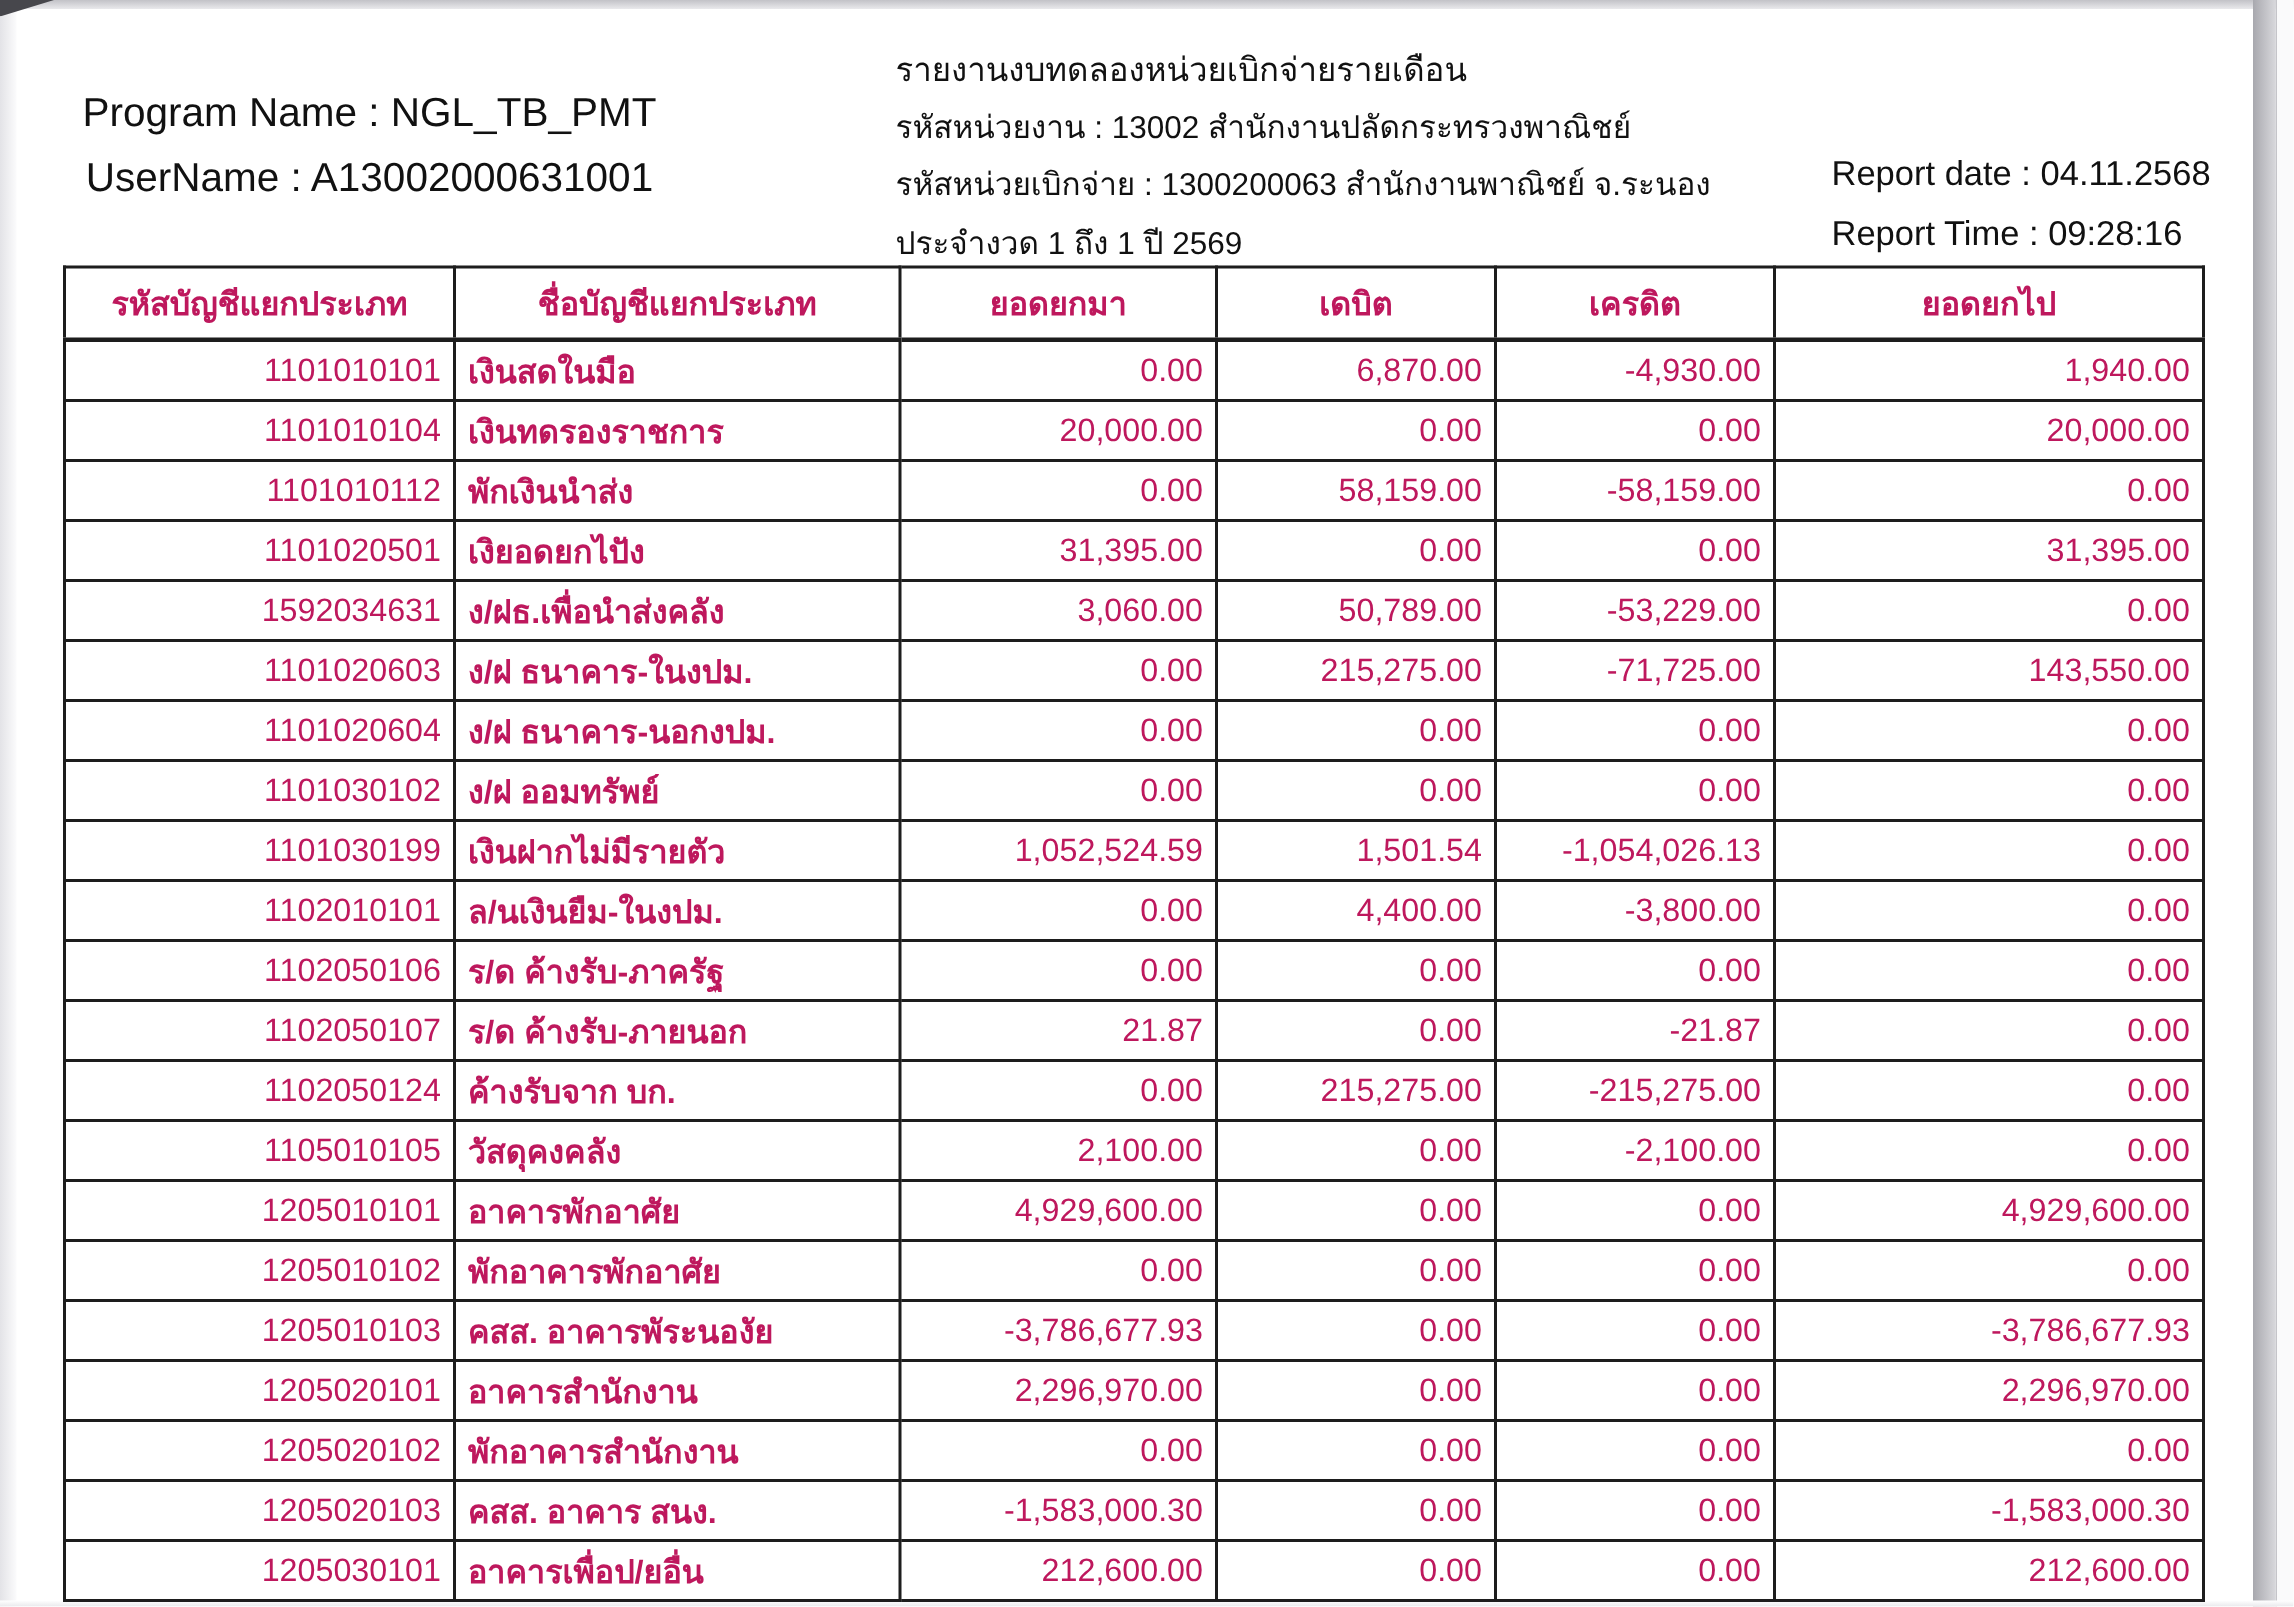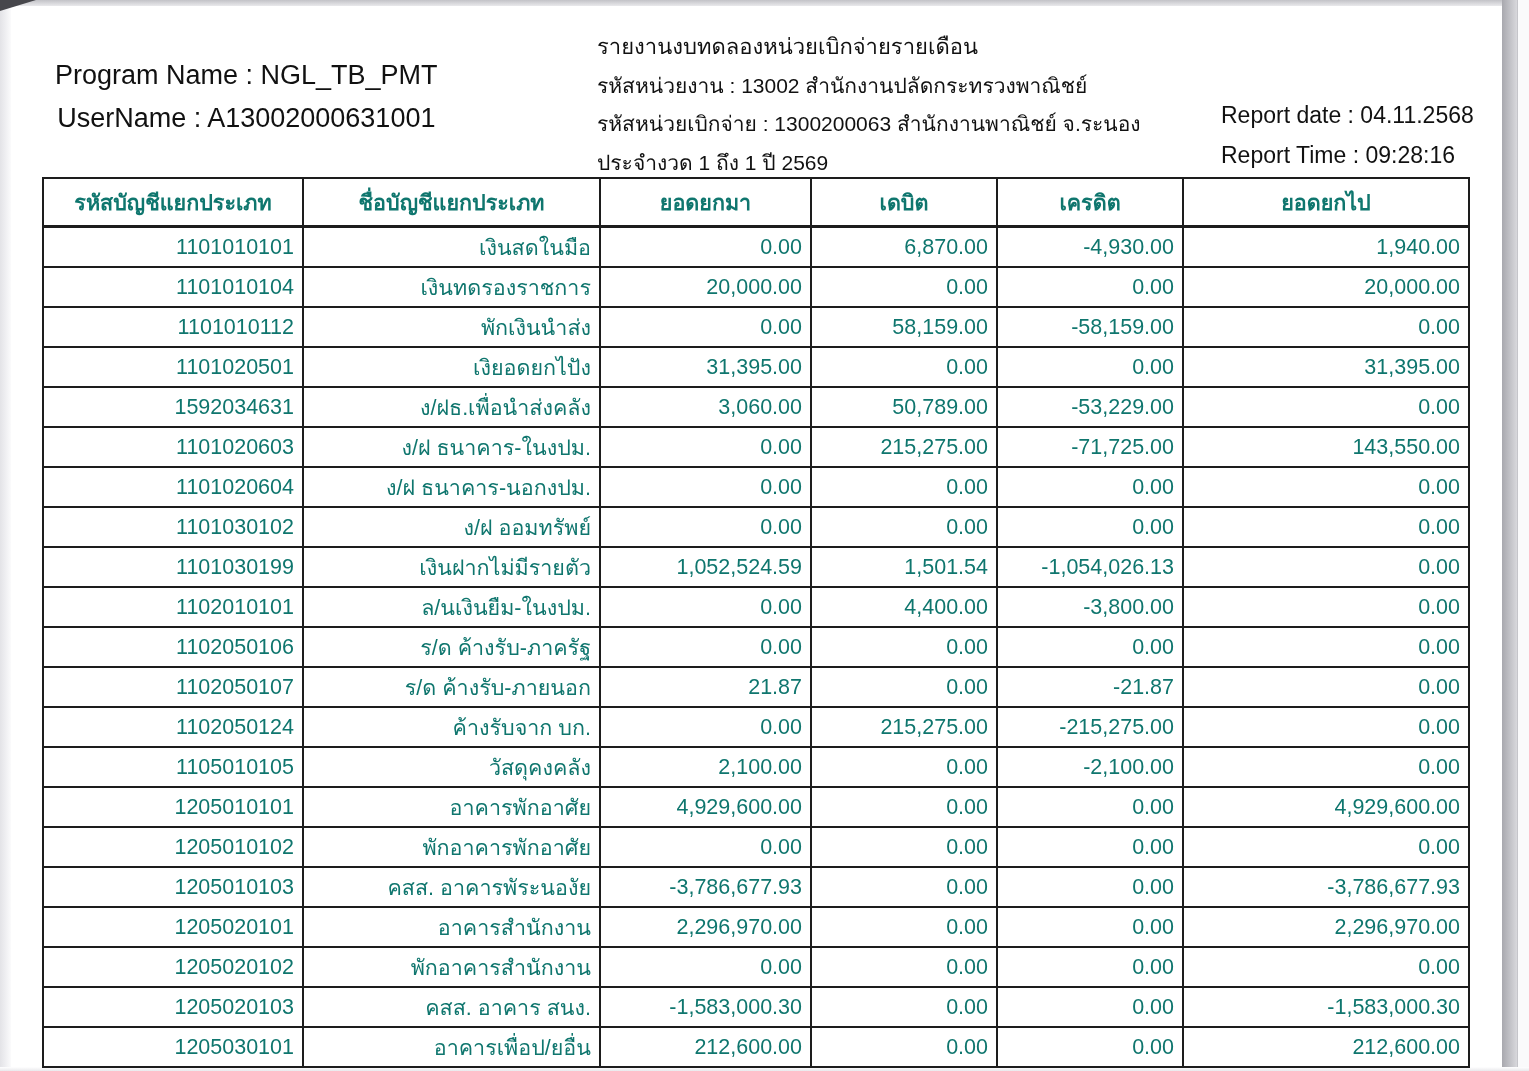--- a/index.html
+++ b/index.html
@@ -35,7 +35,7 @@
   table.tb{
     position:absolute;left:42px;top:177px;
     width:1426px;table-layout:fixed;border-collapse:collapse;
-    font-size:21.5px;color:#0f766e;
+    font-size:21.5px;color:#be185d;
   }
   table.tb th,table.tb td{
     border:2px solid #1d1d1d;

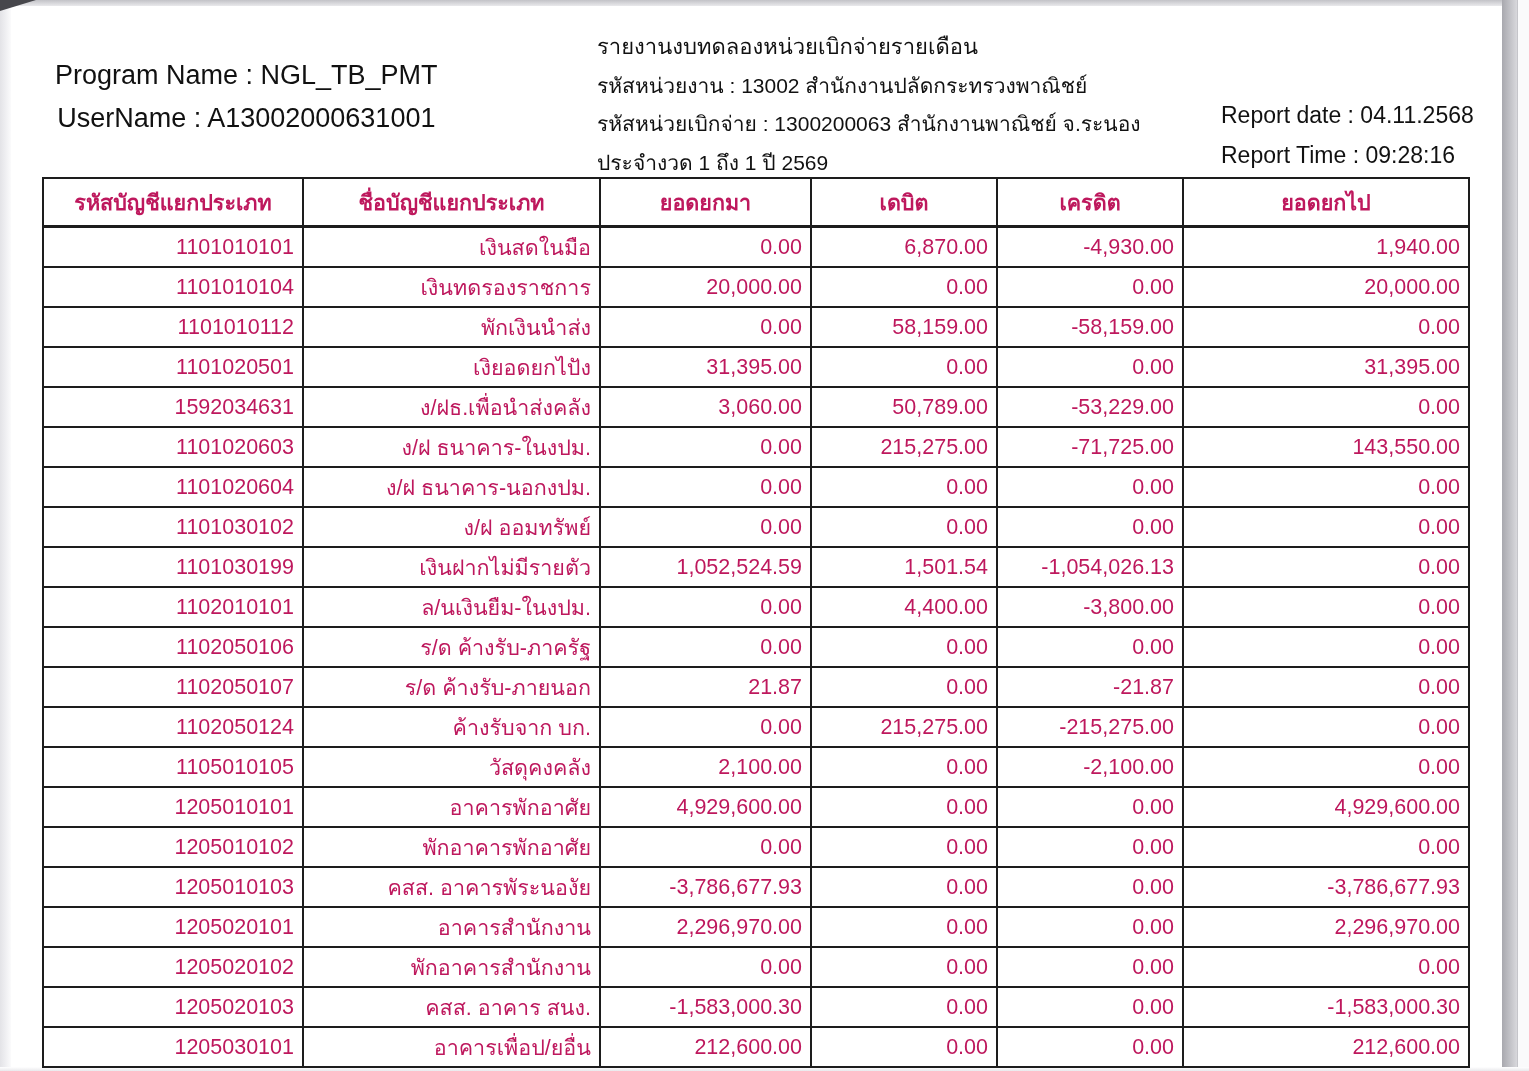--- a/index.html
+++ b/index.html
@@ -43,7 +43,7 @@
   }
   table.tb th{font-weight:bold;text-align:center;height:46px;border-bottom-width:3px;}
   table.tb td.c0{text-align:right;padding-left:12px;}
-  table.tb td.c1{text-align:right;}
+  table.tb td.c1{text-align:left;font-weight:bold;}
   table.tb td.c2,table.tb td.c3,table.tb td.c4,table.tb td.c5{text-align:right;}
 </style>
 </head>

